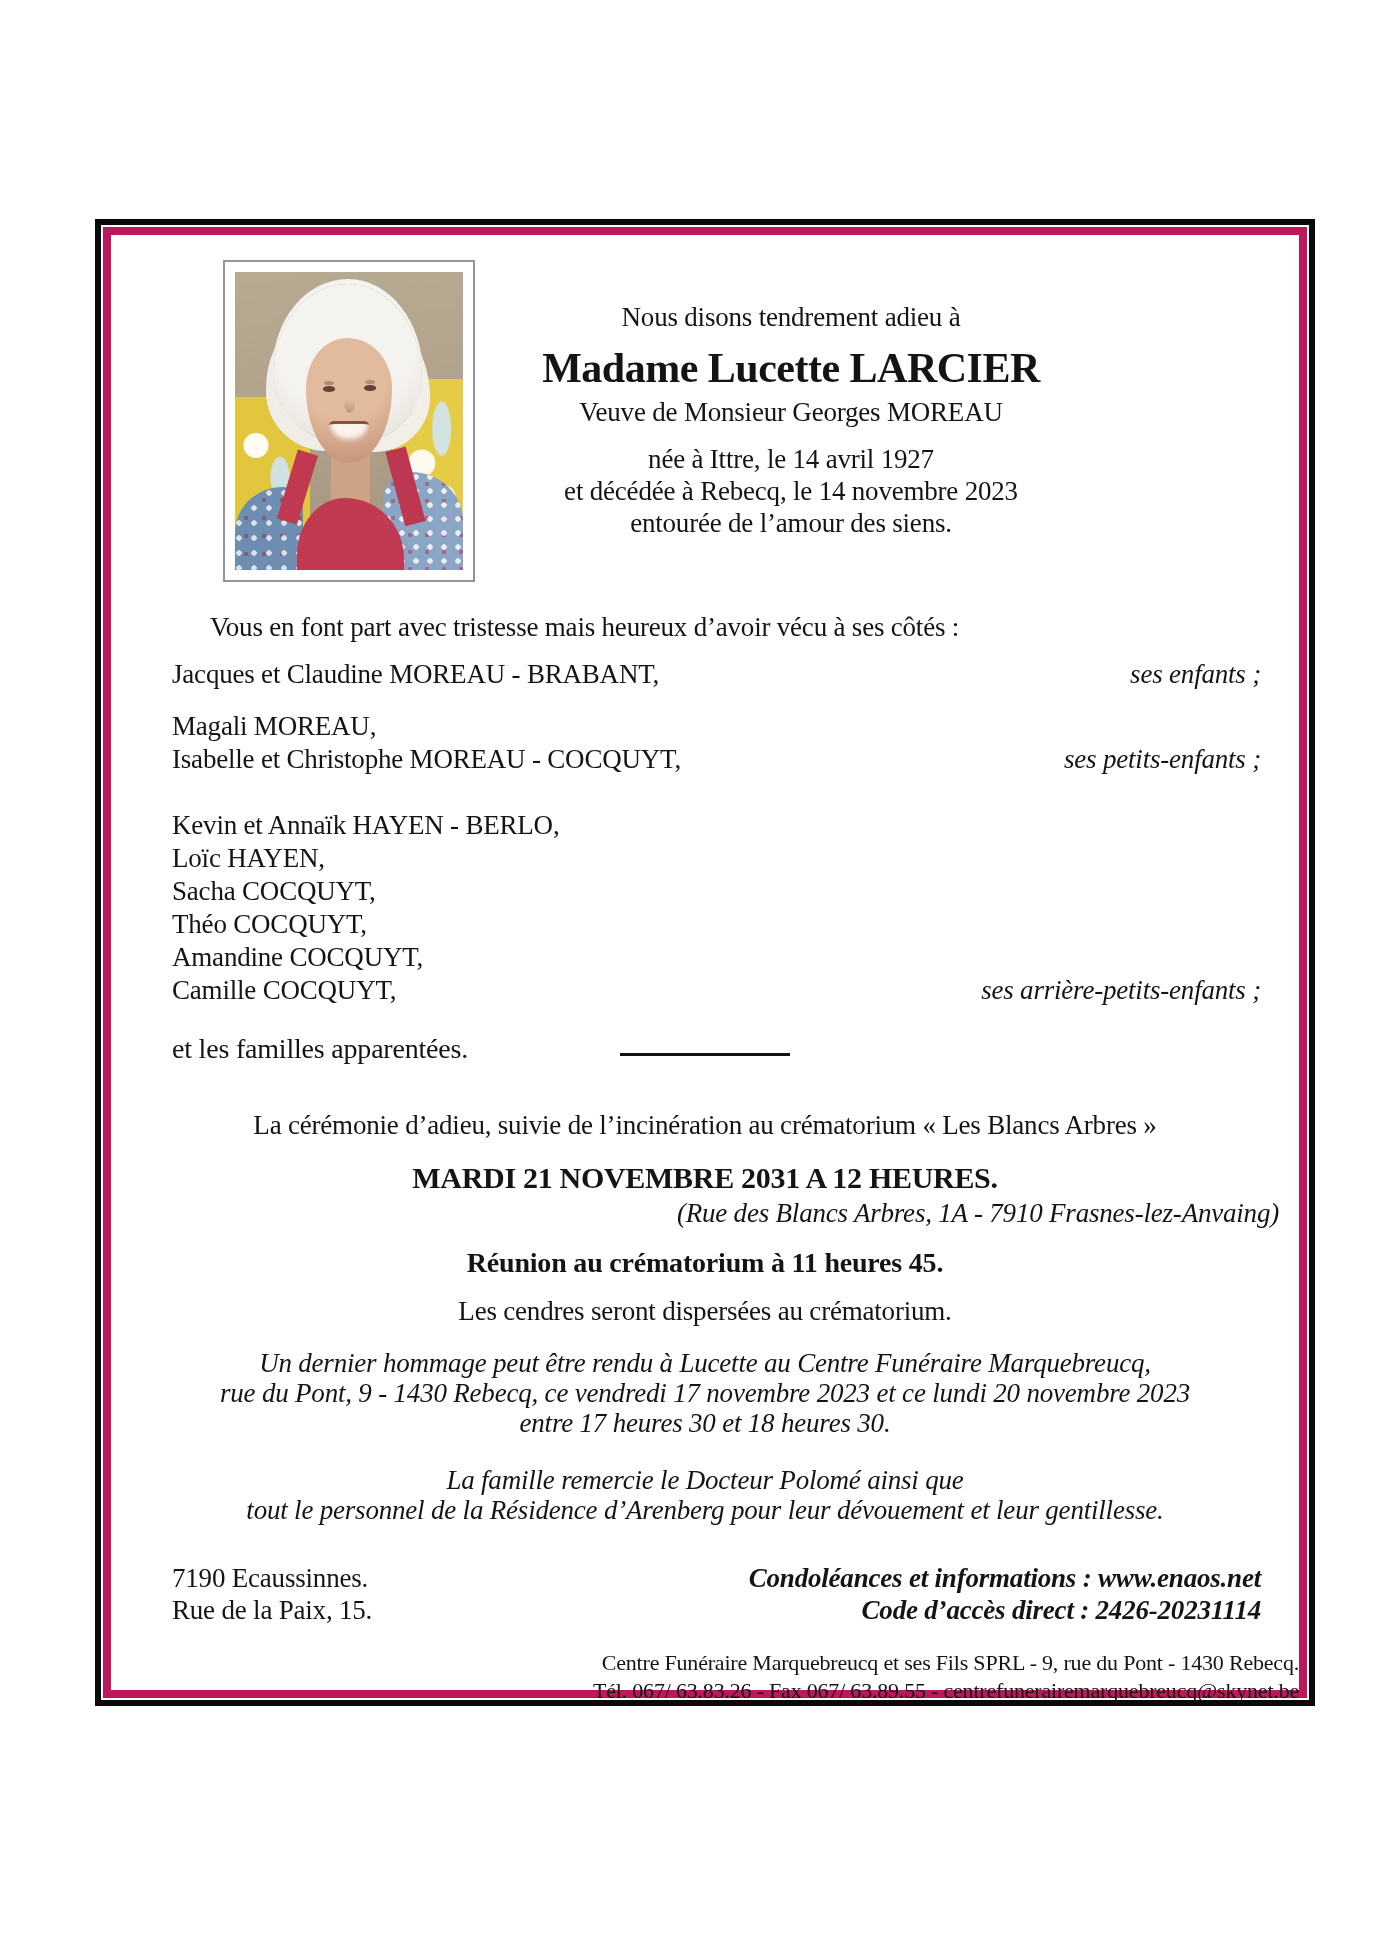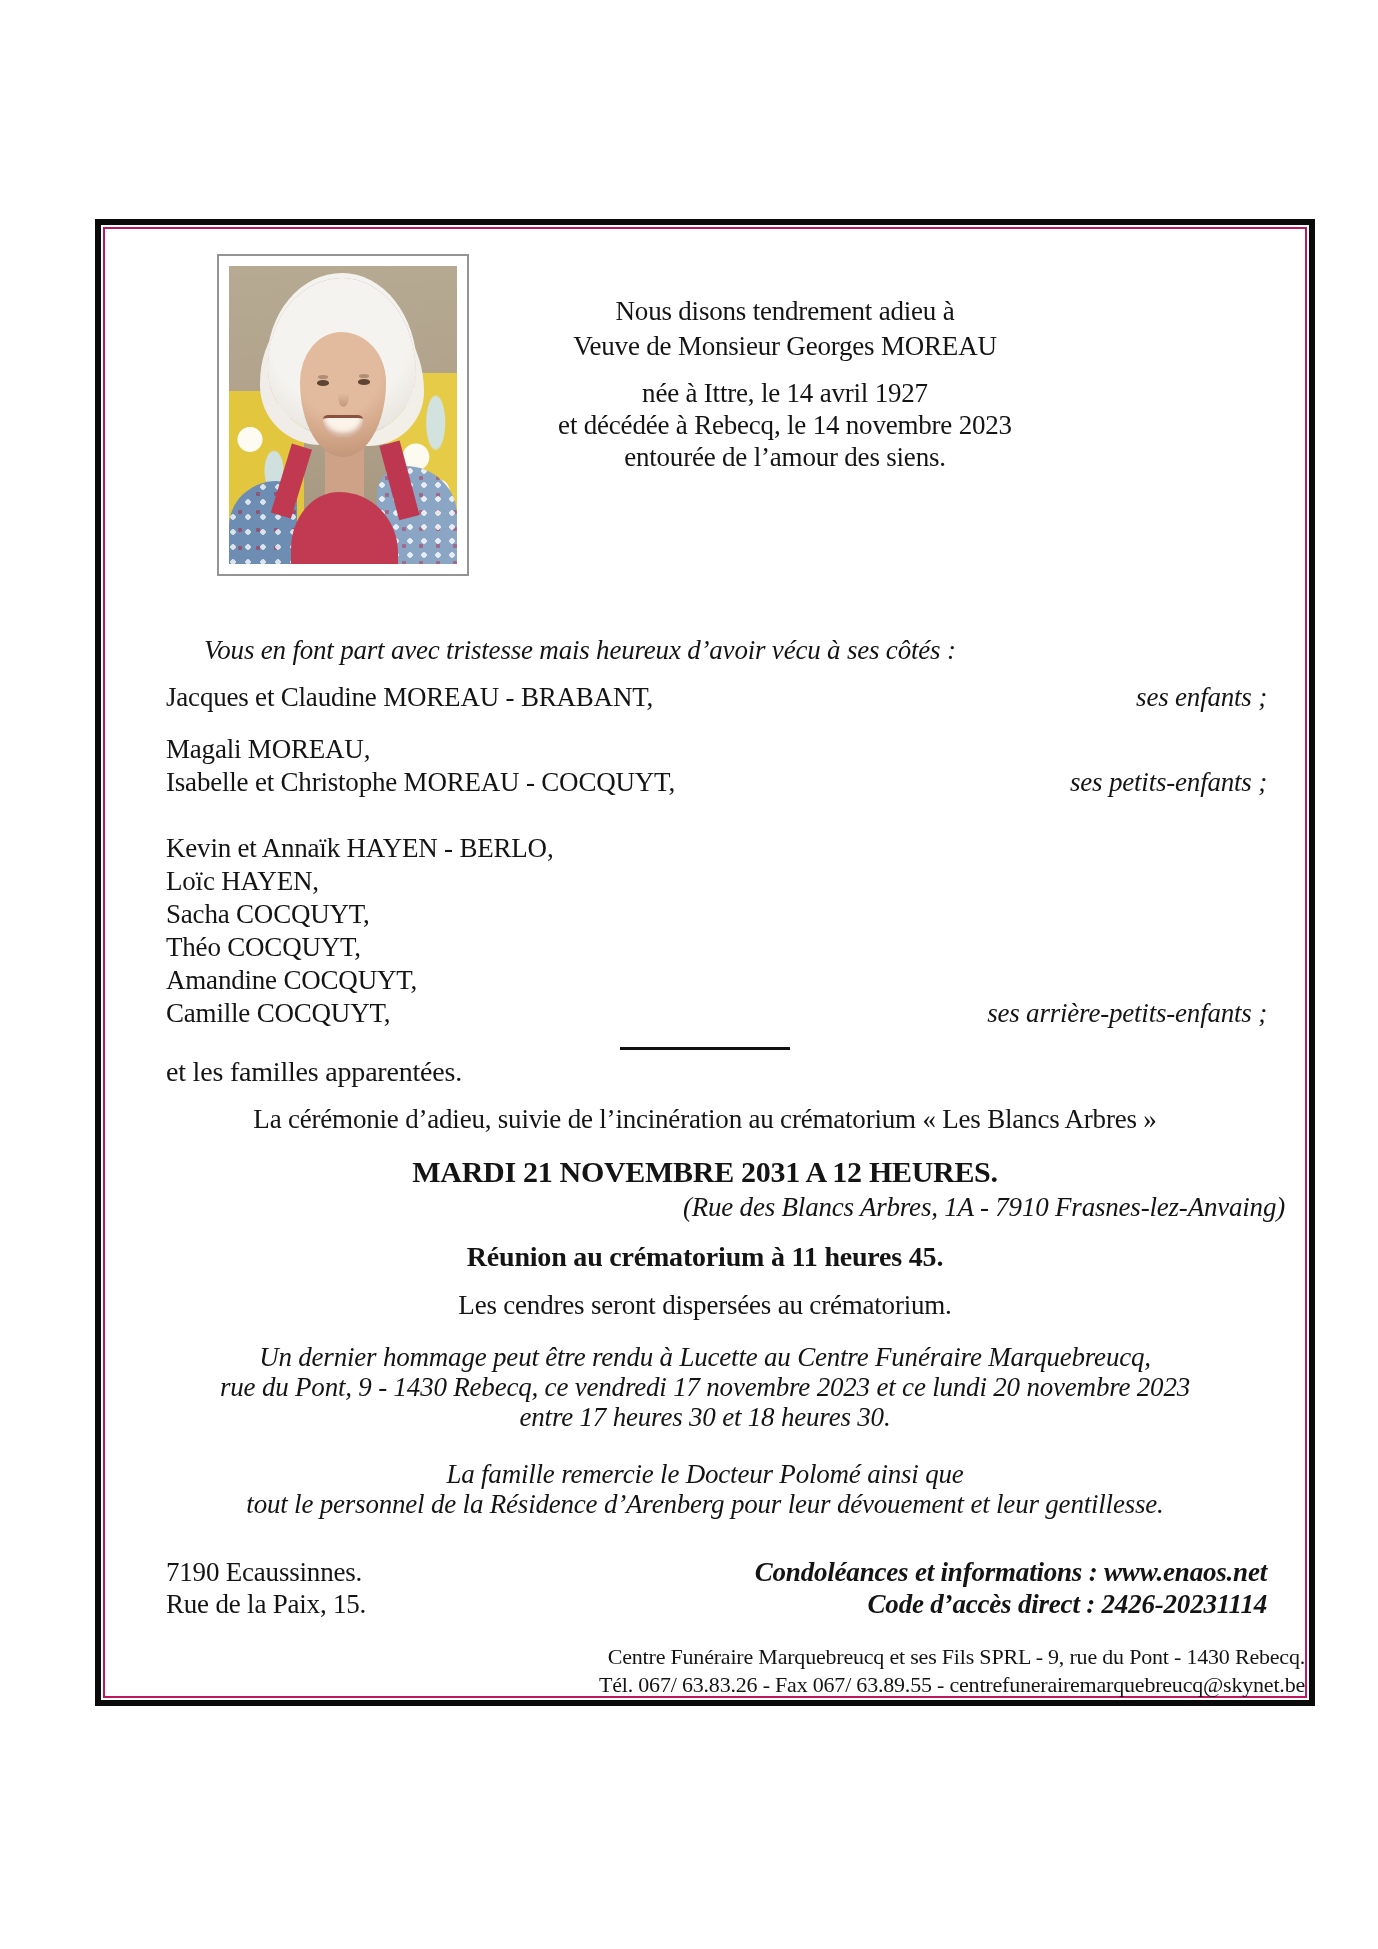--- a/index.html
+++ b/index.html
@@ -13,7 +13,7 @@
     border:6px solid #0a0a0a;box-sizing:border-box;background:#fff;
   }
   .card-inner{
-    position:absolute;inset:2px;border:2px solid #be185d;
+    position:absolute;inset:2px;border:8px solid #be185d;
   }
   .content{position:absolute;inset:0;font-size:27px;letter-spacing:-0.2px;}
 

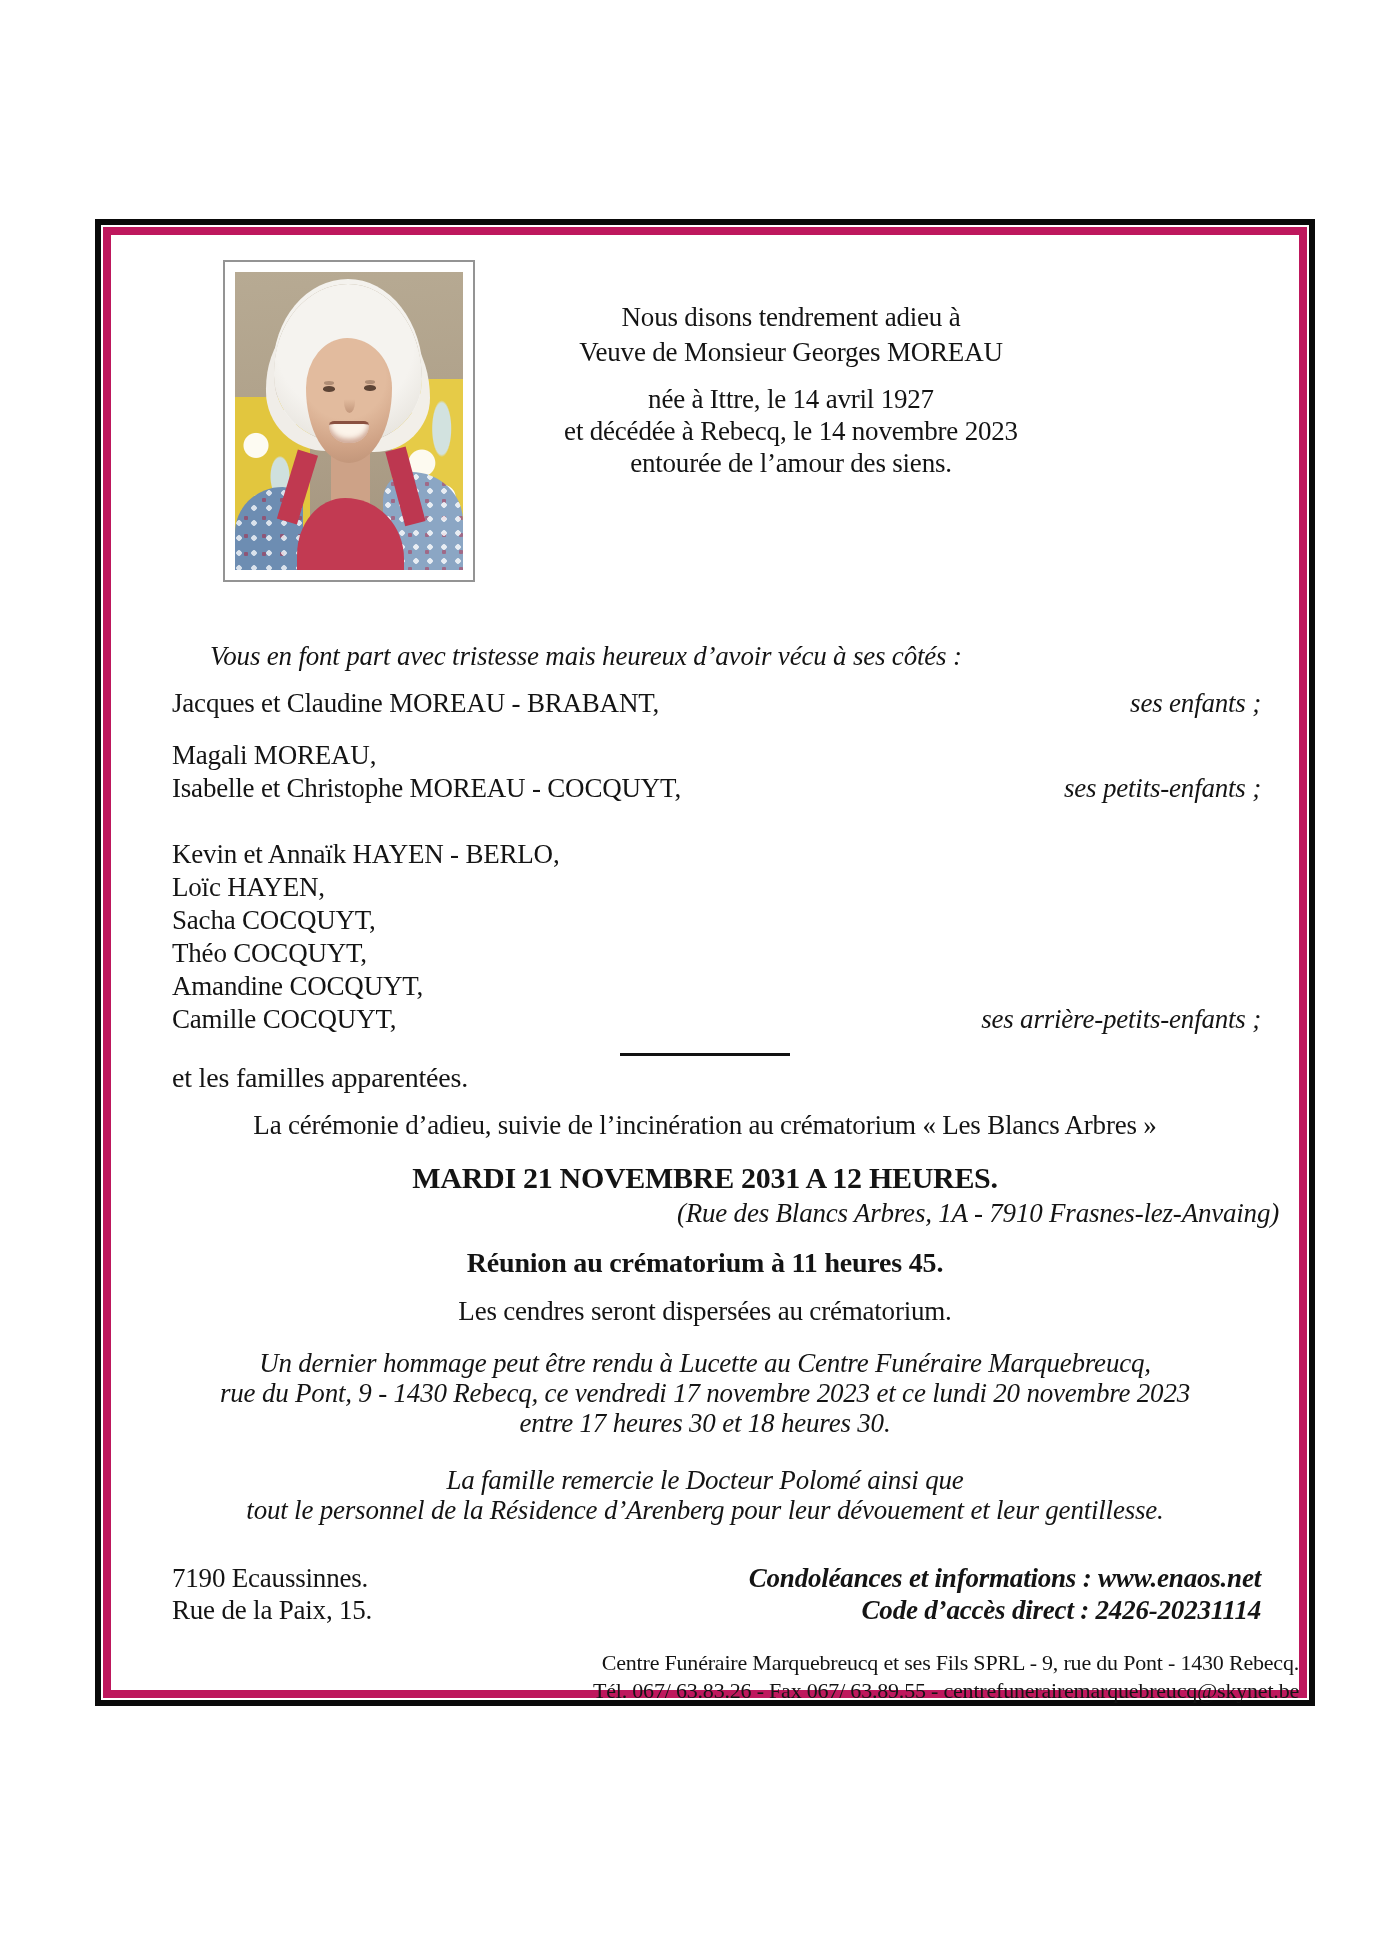--- a/index.html
+++ b/index.html
@@ -140,6 +140,7 @@
 
       <div class="hdr">
         <div class="farewell">Nous disons tendrement adieu à</div>
+        <div class="deceased">Madame Lucette LARCIER</div>
         <div class="widow">Veuve de Monsieur Georges MOREAU</div>
         <div class="birth">née à Ittre, le 14 avril 1927</div>
         <div class="bd">et décédée à Rebecq, le 14 novembre 2023</div>

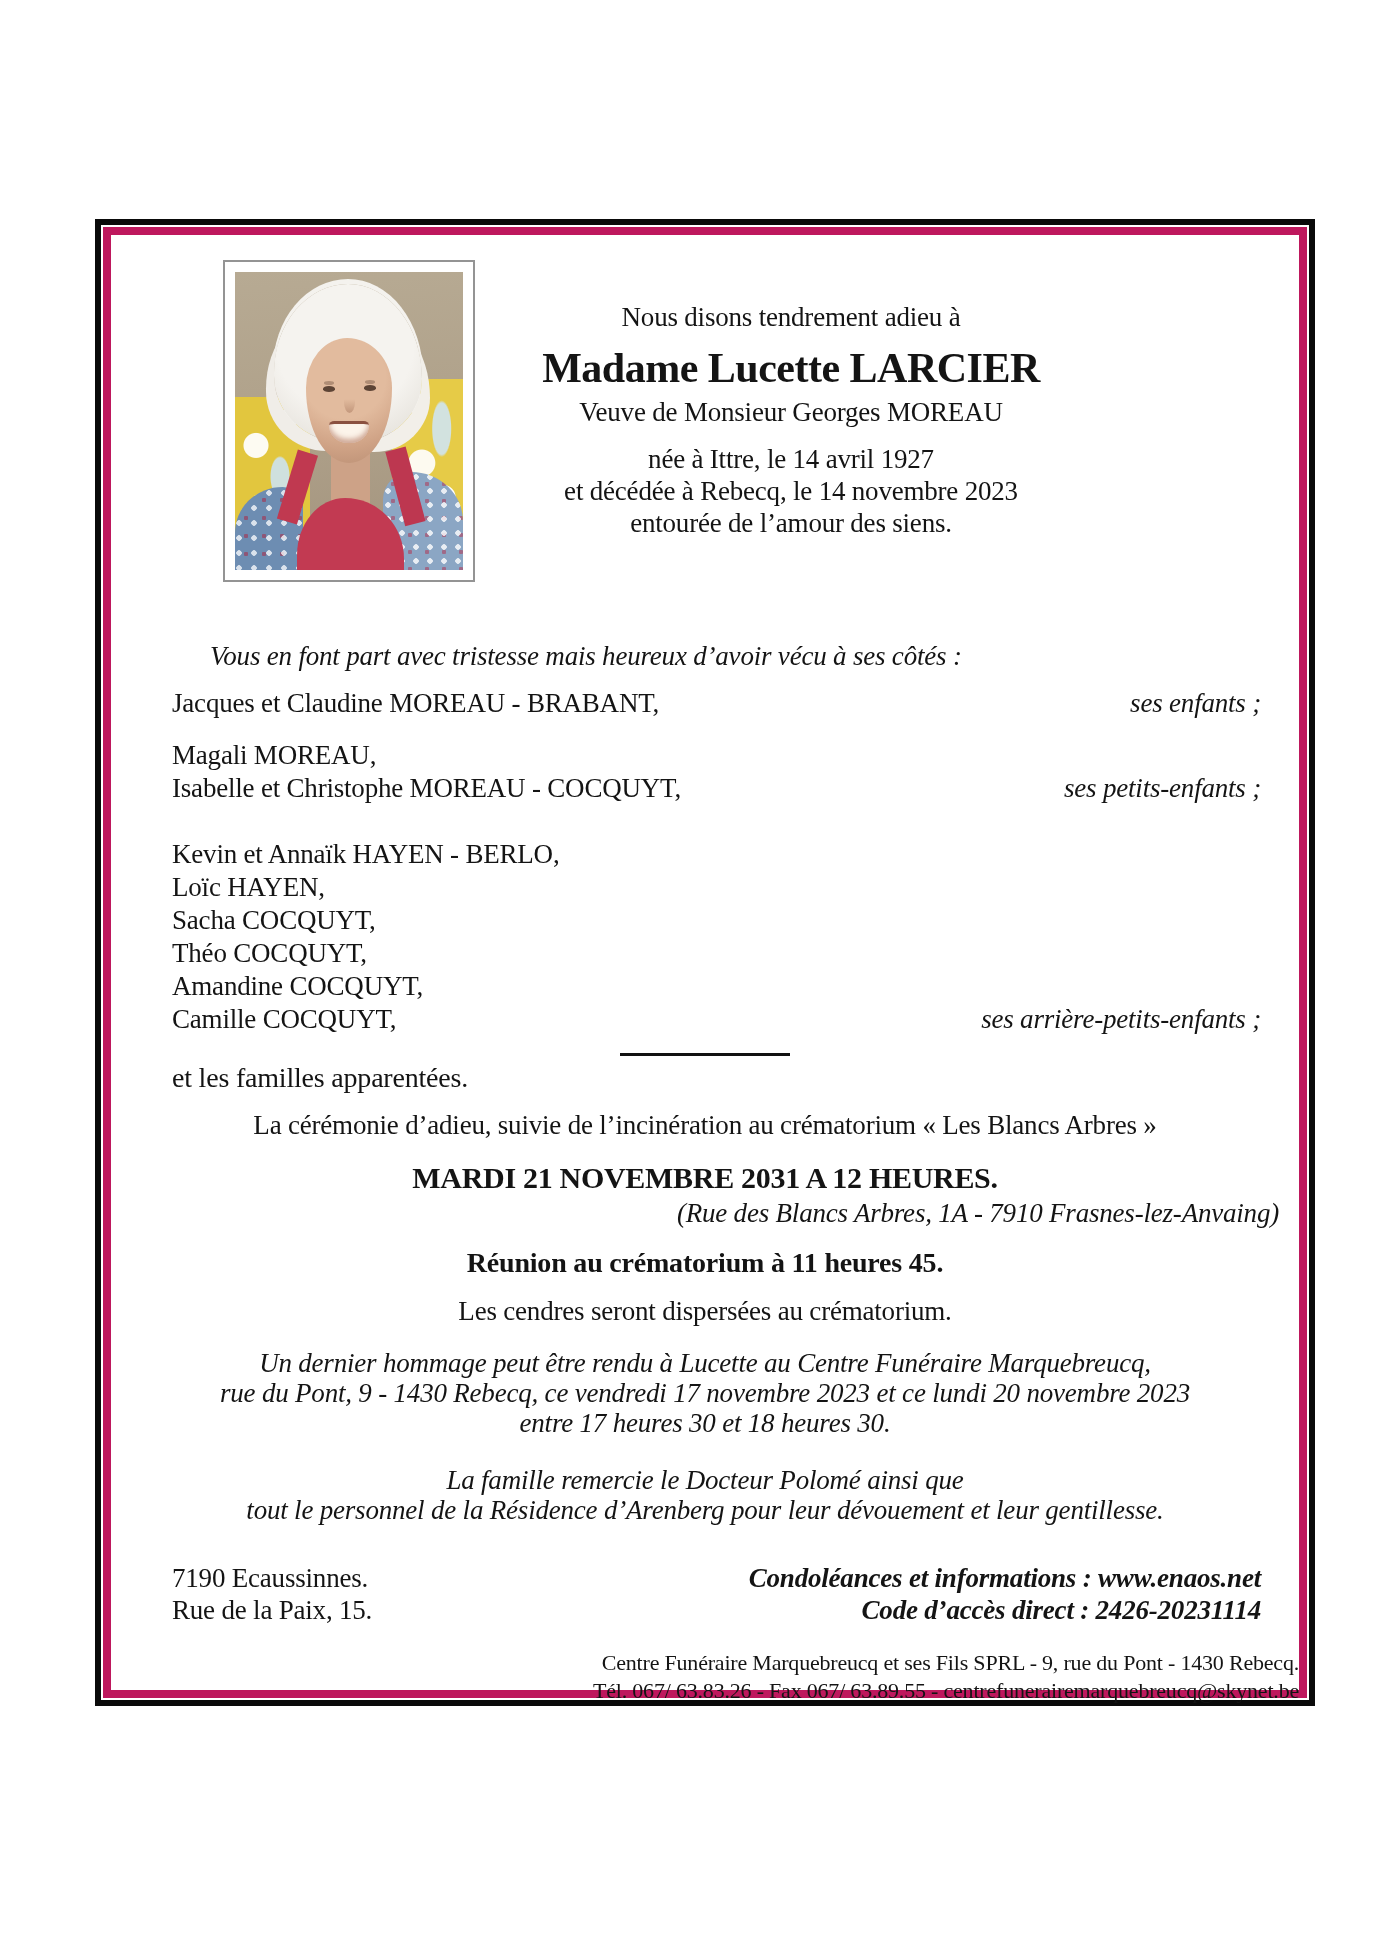--- a/index.html
+++ b/index.html
@@ -83,7 +83,7 @@
   .bd{line-height:32px;}
 
   .family{position:absolute;left:61px;right:38px;top:376px;}
-  .intro{font-style:italic;padding-left:38px;line-height:33px;margin-top:29px;}
+  .intro{padding-left:38px;line-height:33px;}
   .frow{display:flex;justify-content:space-between;line-height:33px;}
   .rel{font-style:italic;white-space:nowrap;}
   .mt14{margin-top:14px;} .mt19{margin-top:19px;} .mt17{margin-top:33px;} .mt25{margin-top:25px;}

